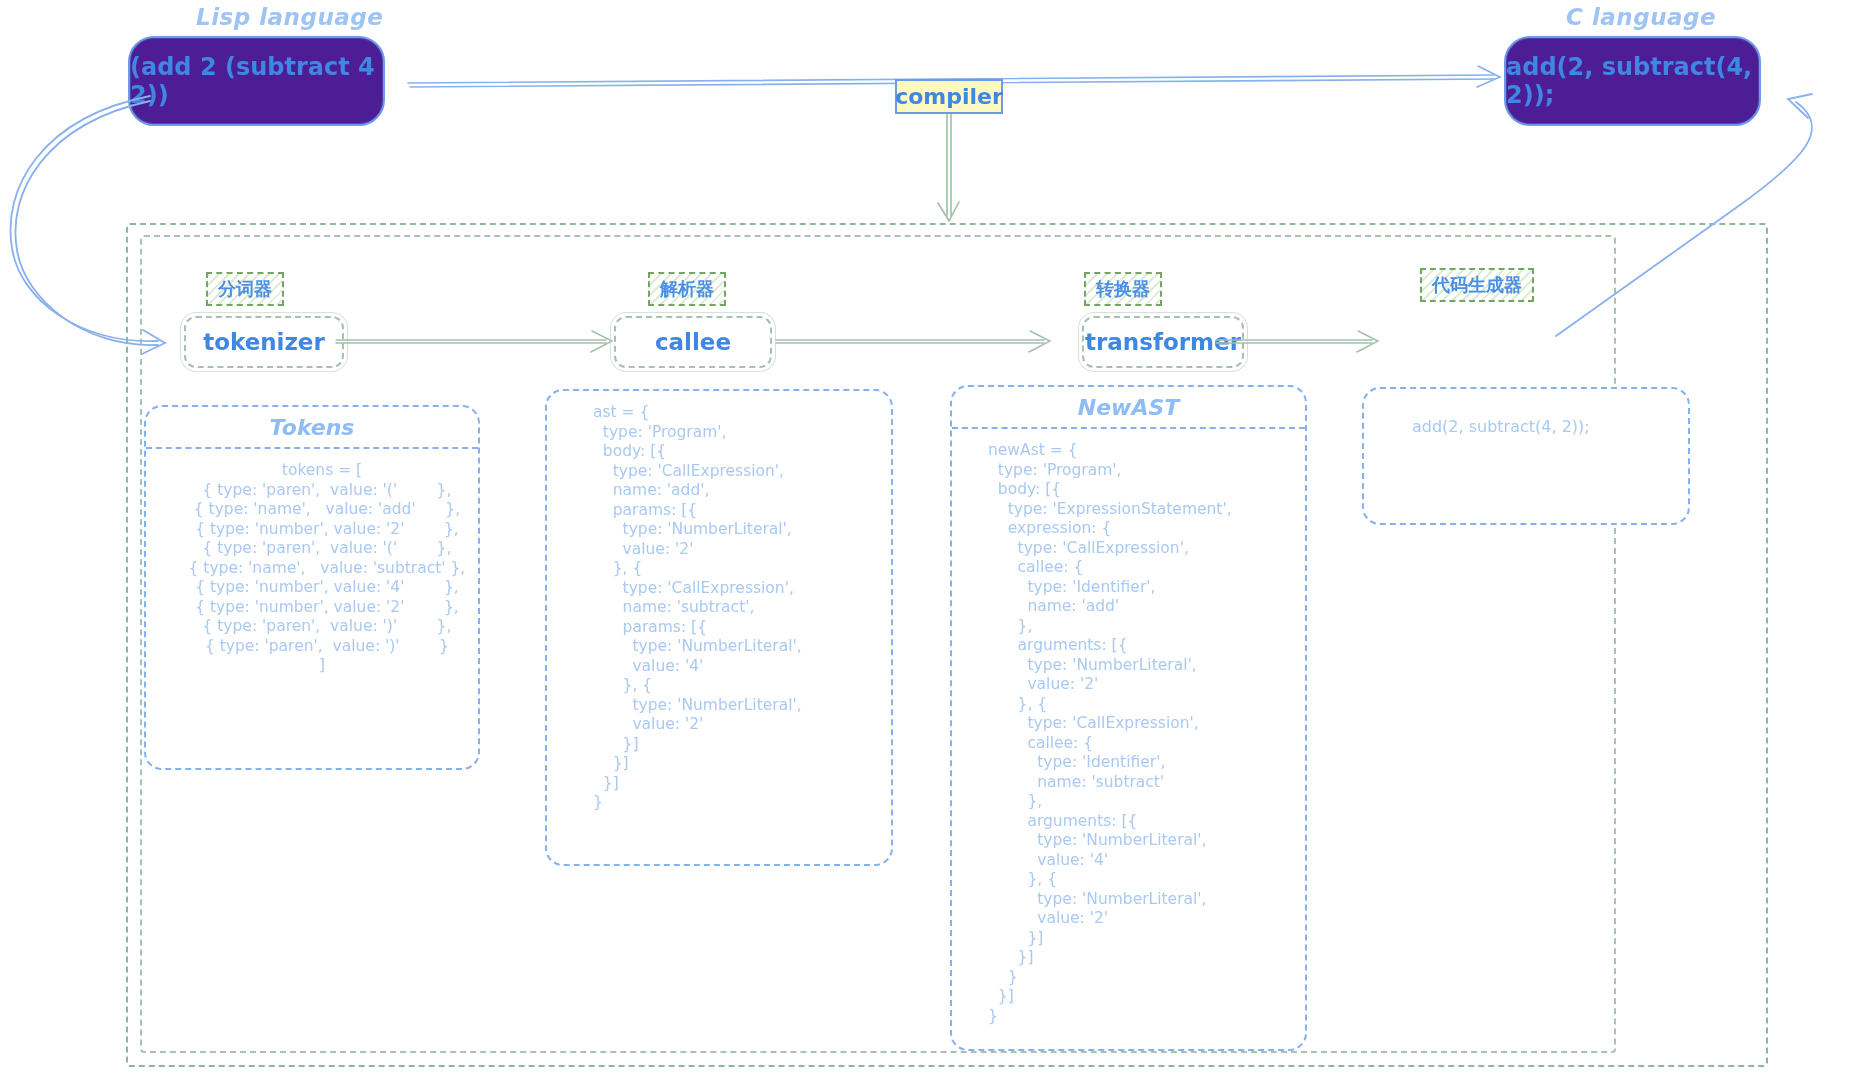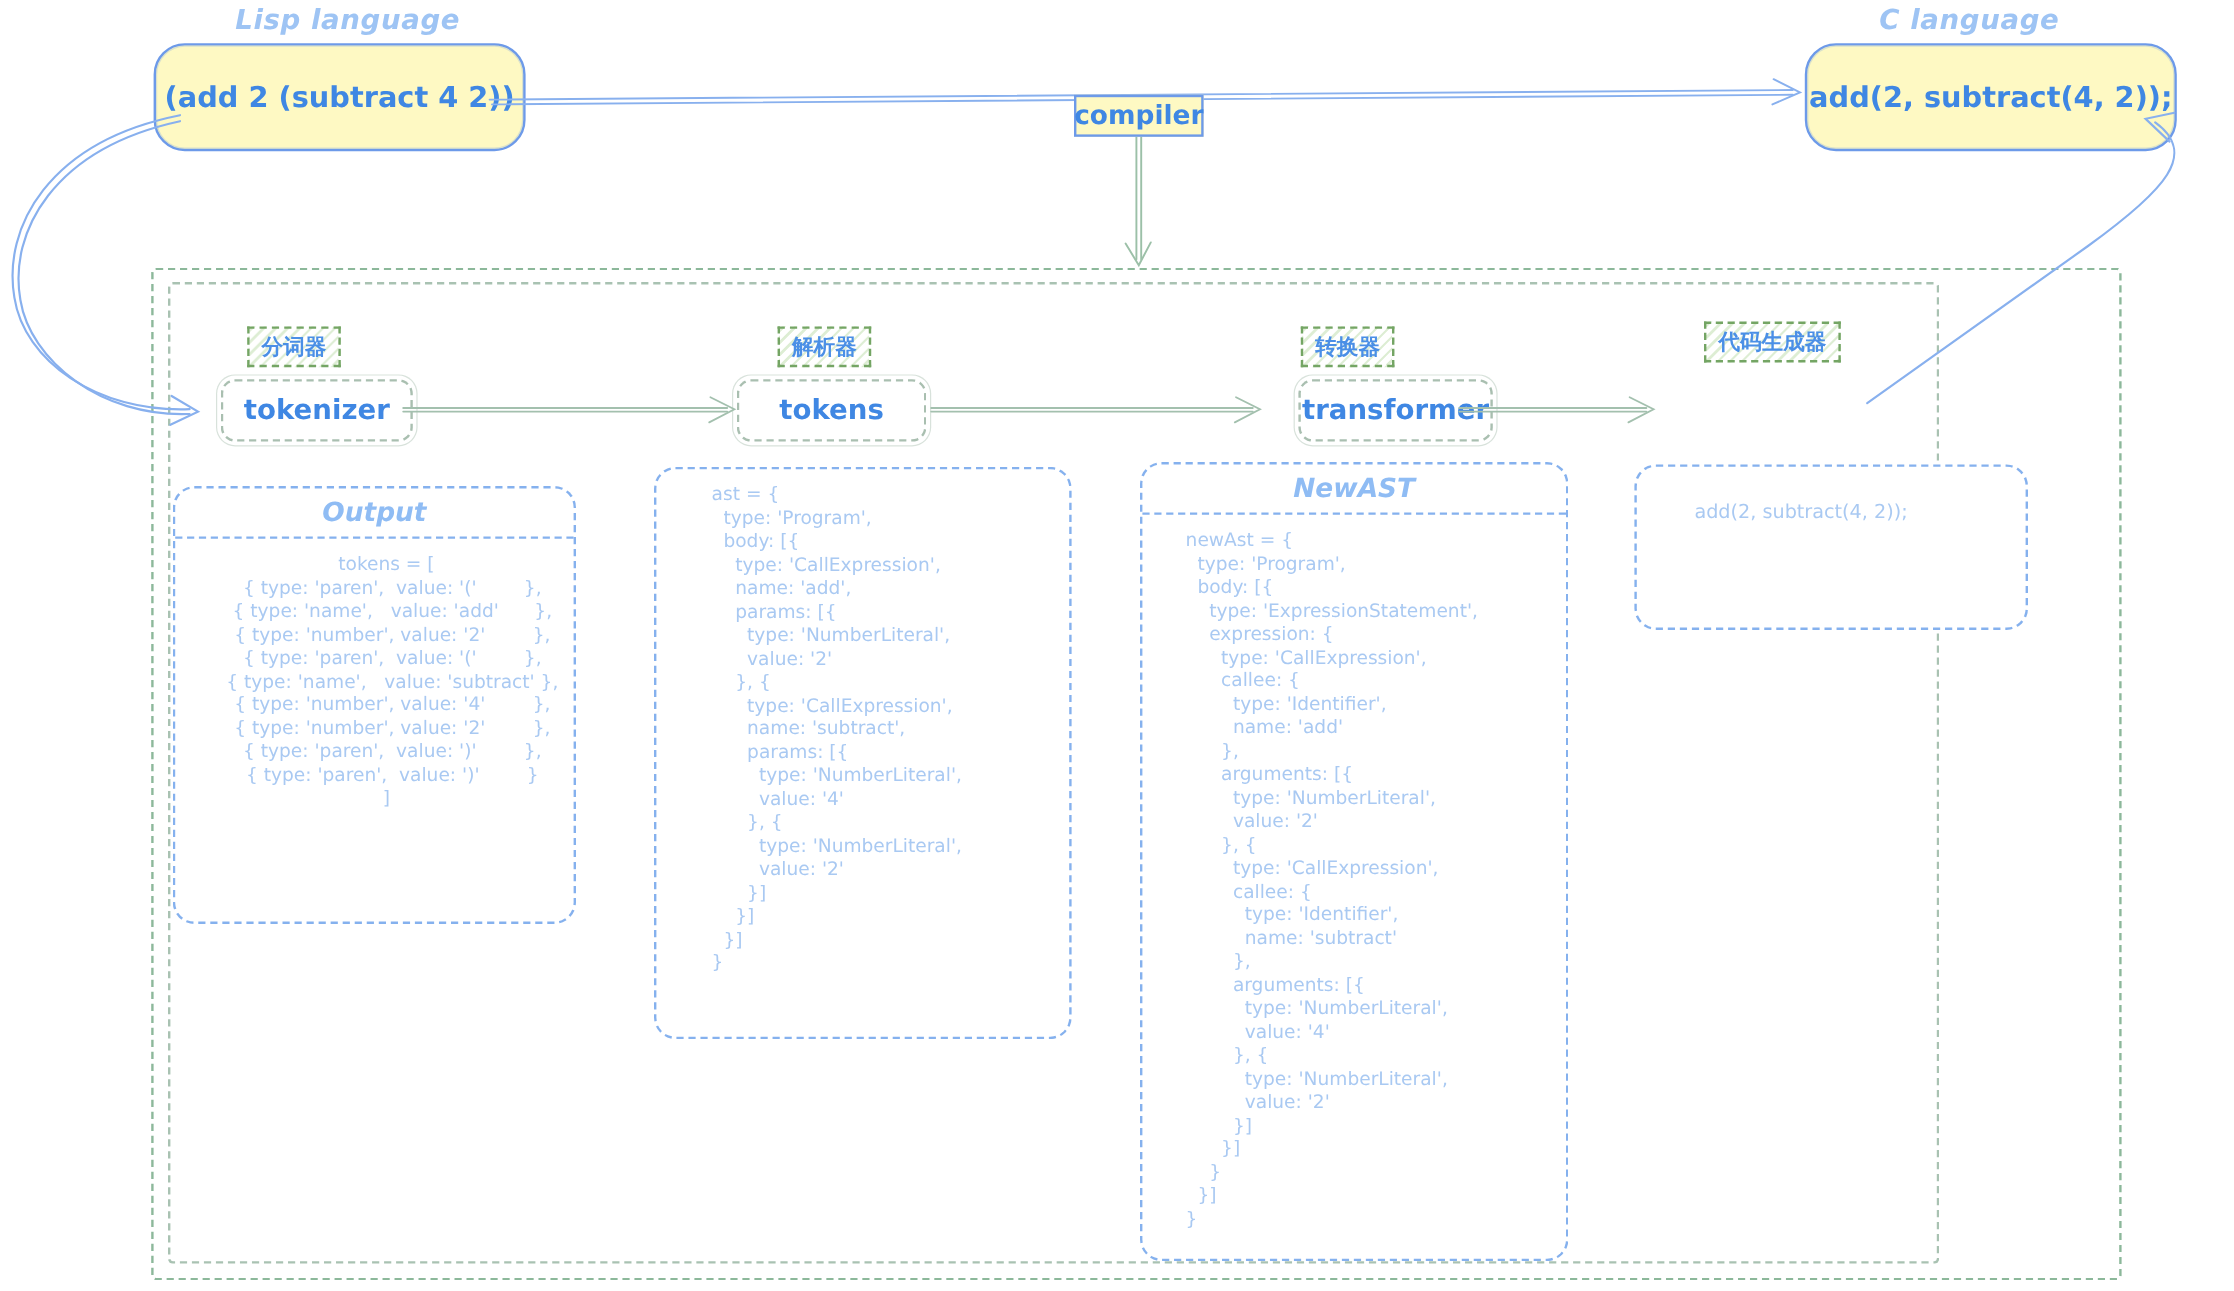--- a/index.html
+++ b/index.html
@@ -9,8 +9,8 @@
   
   .lang-label { position:absolute; font-size:23px; font-style:italic; font-weight:bold;
                 color:#9ec4f4; letter-spacing:0.5px; }
-  .lang-box { position:absolute; width:310px; height:90px; border:2.5px solid #6d9ae9;
-              border-radius:26px; background:#fef9c3; display:flex; align-items:center;
+  .lang-box { position:absolute; width:257px; height:90px; border:2.5px solid #6d9ae9;
+              border-radius:26px; background:#4c1d95; display:flex; align-items:center;
               justify-content:center; box-shadow:0 0 0 1px rgba(109,154,233,.25) inset; }
   .lang-code { font-size:24px; font-weight:bold; color:#3f87e3; }
 

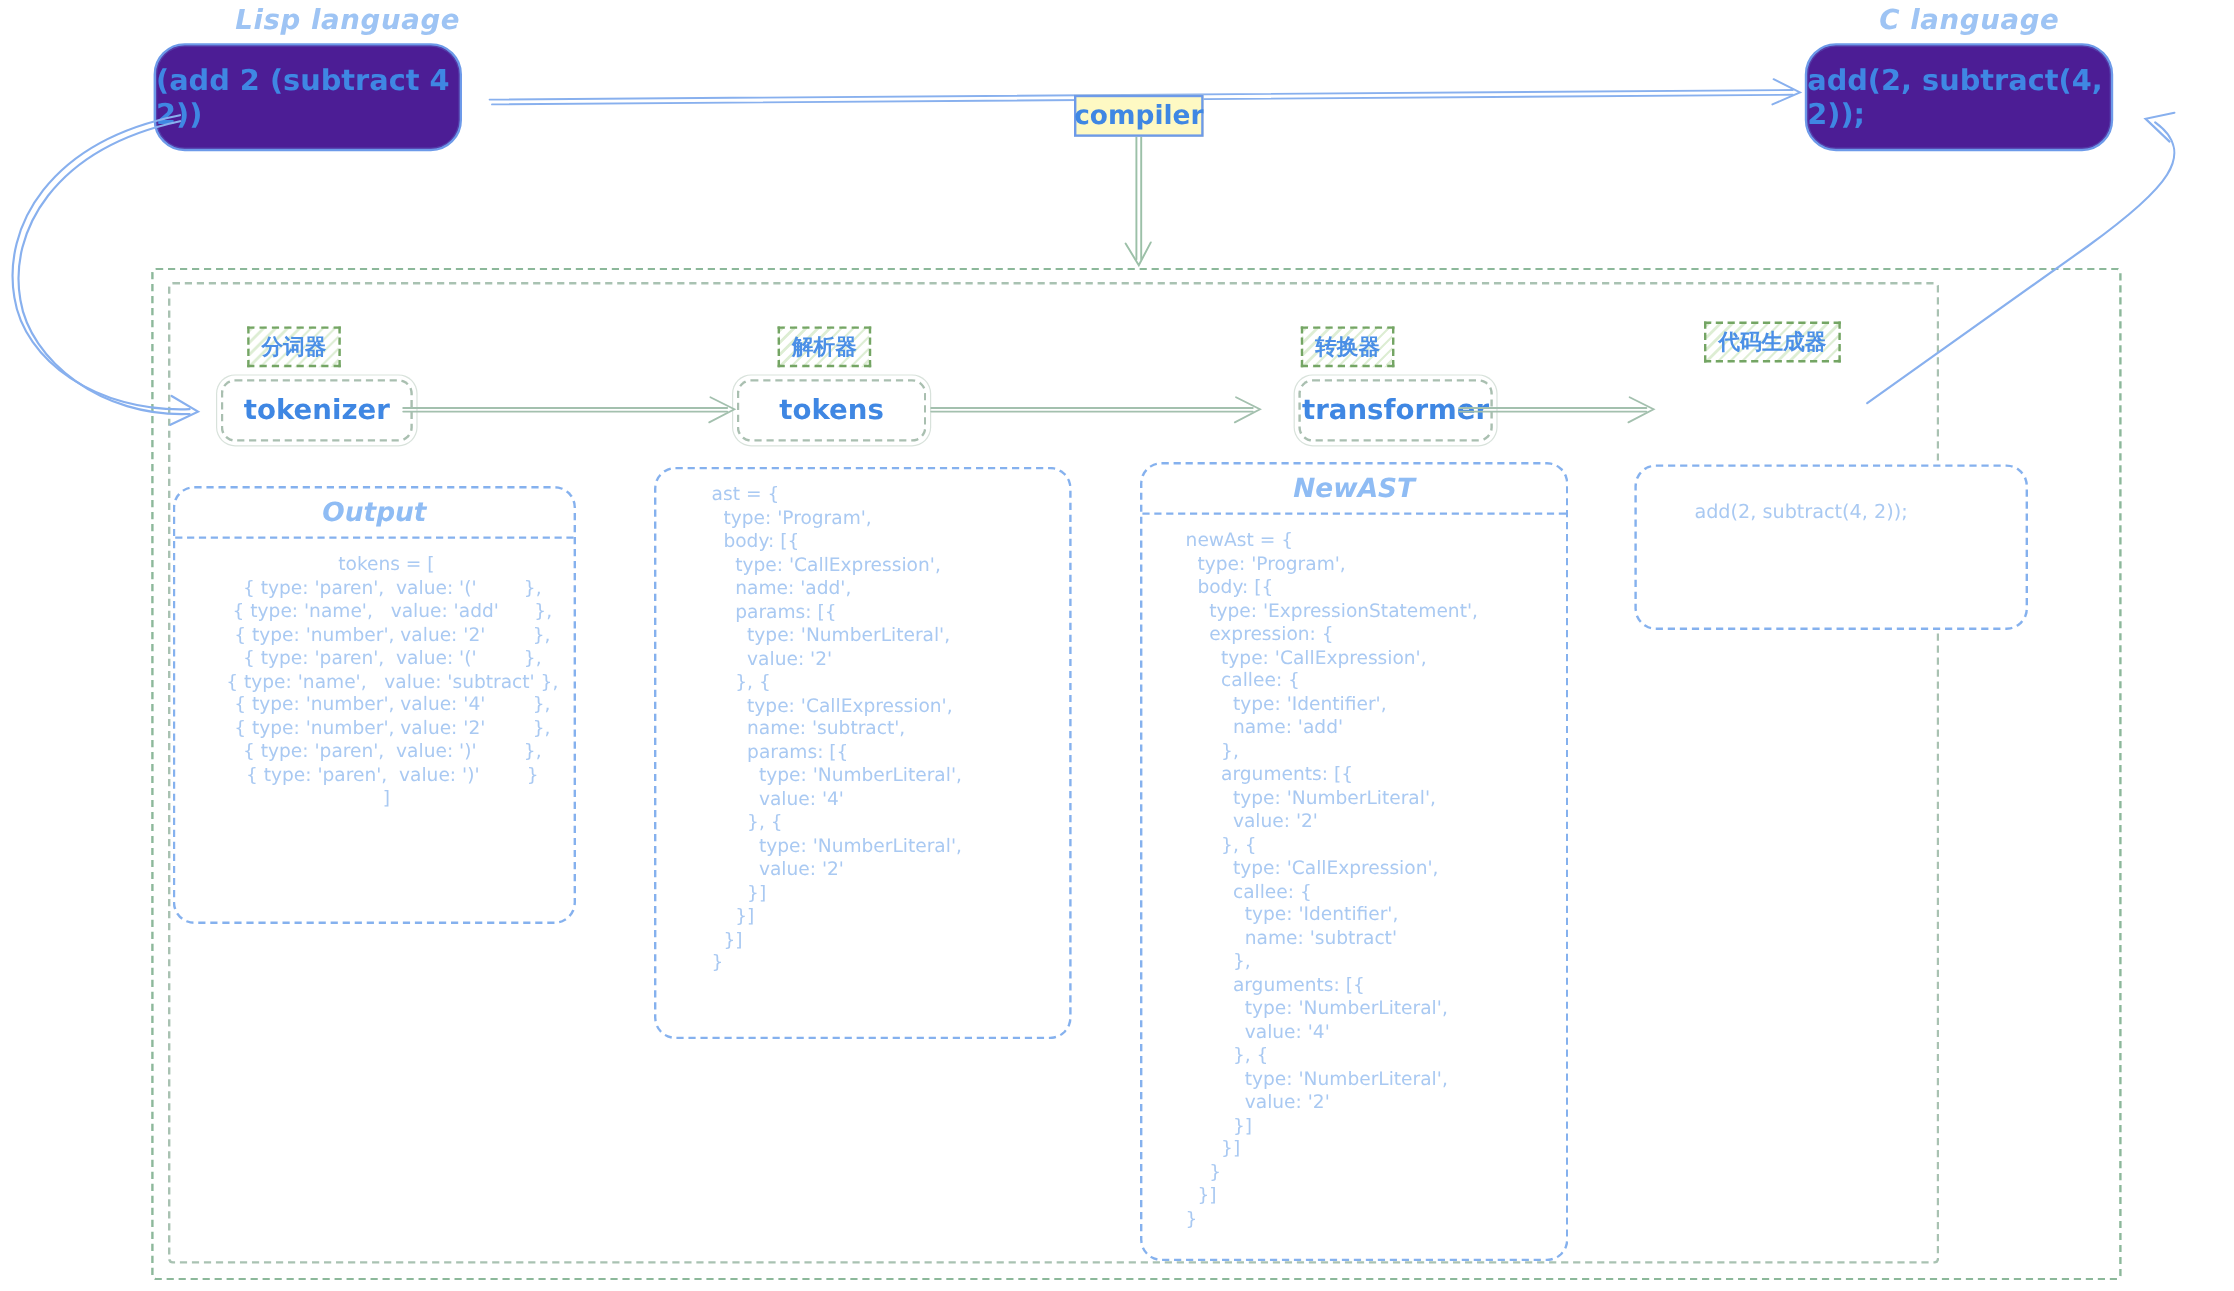--- a/index.html
+++ b/index.html
@@ -134,7 +134,7 @@
     <span>tokenizer</span>
   </div>
   <div class="stage-box" style="left:614px; top:316px; width:158px;">
-    <span>tokens</span>
+    <span>callee</span>
   </div>
   <div class="stage-box" style="left:1052px; top:316px; width:162px;margin-left:30px;">
     <span>transformer</span>

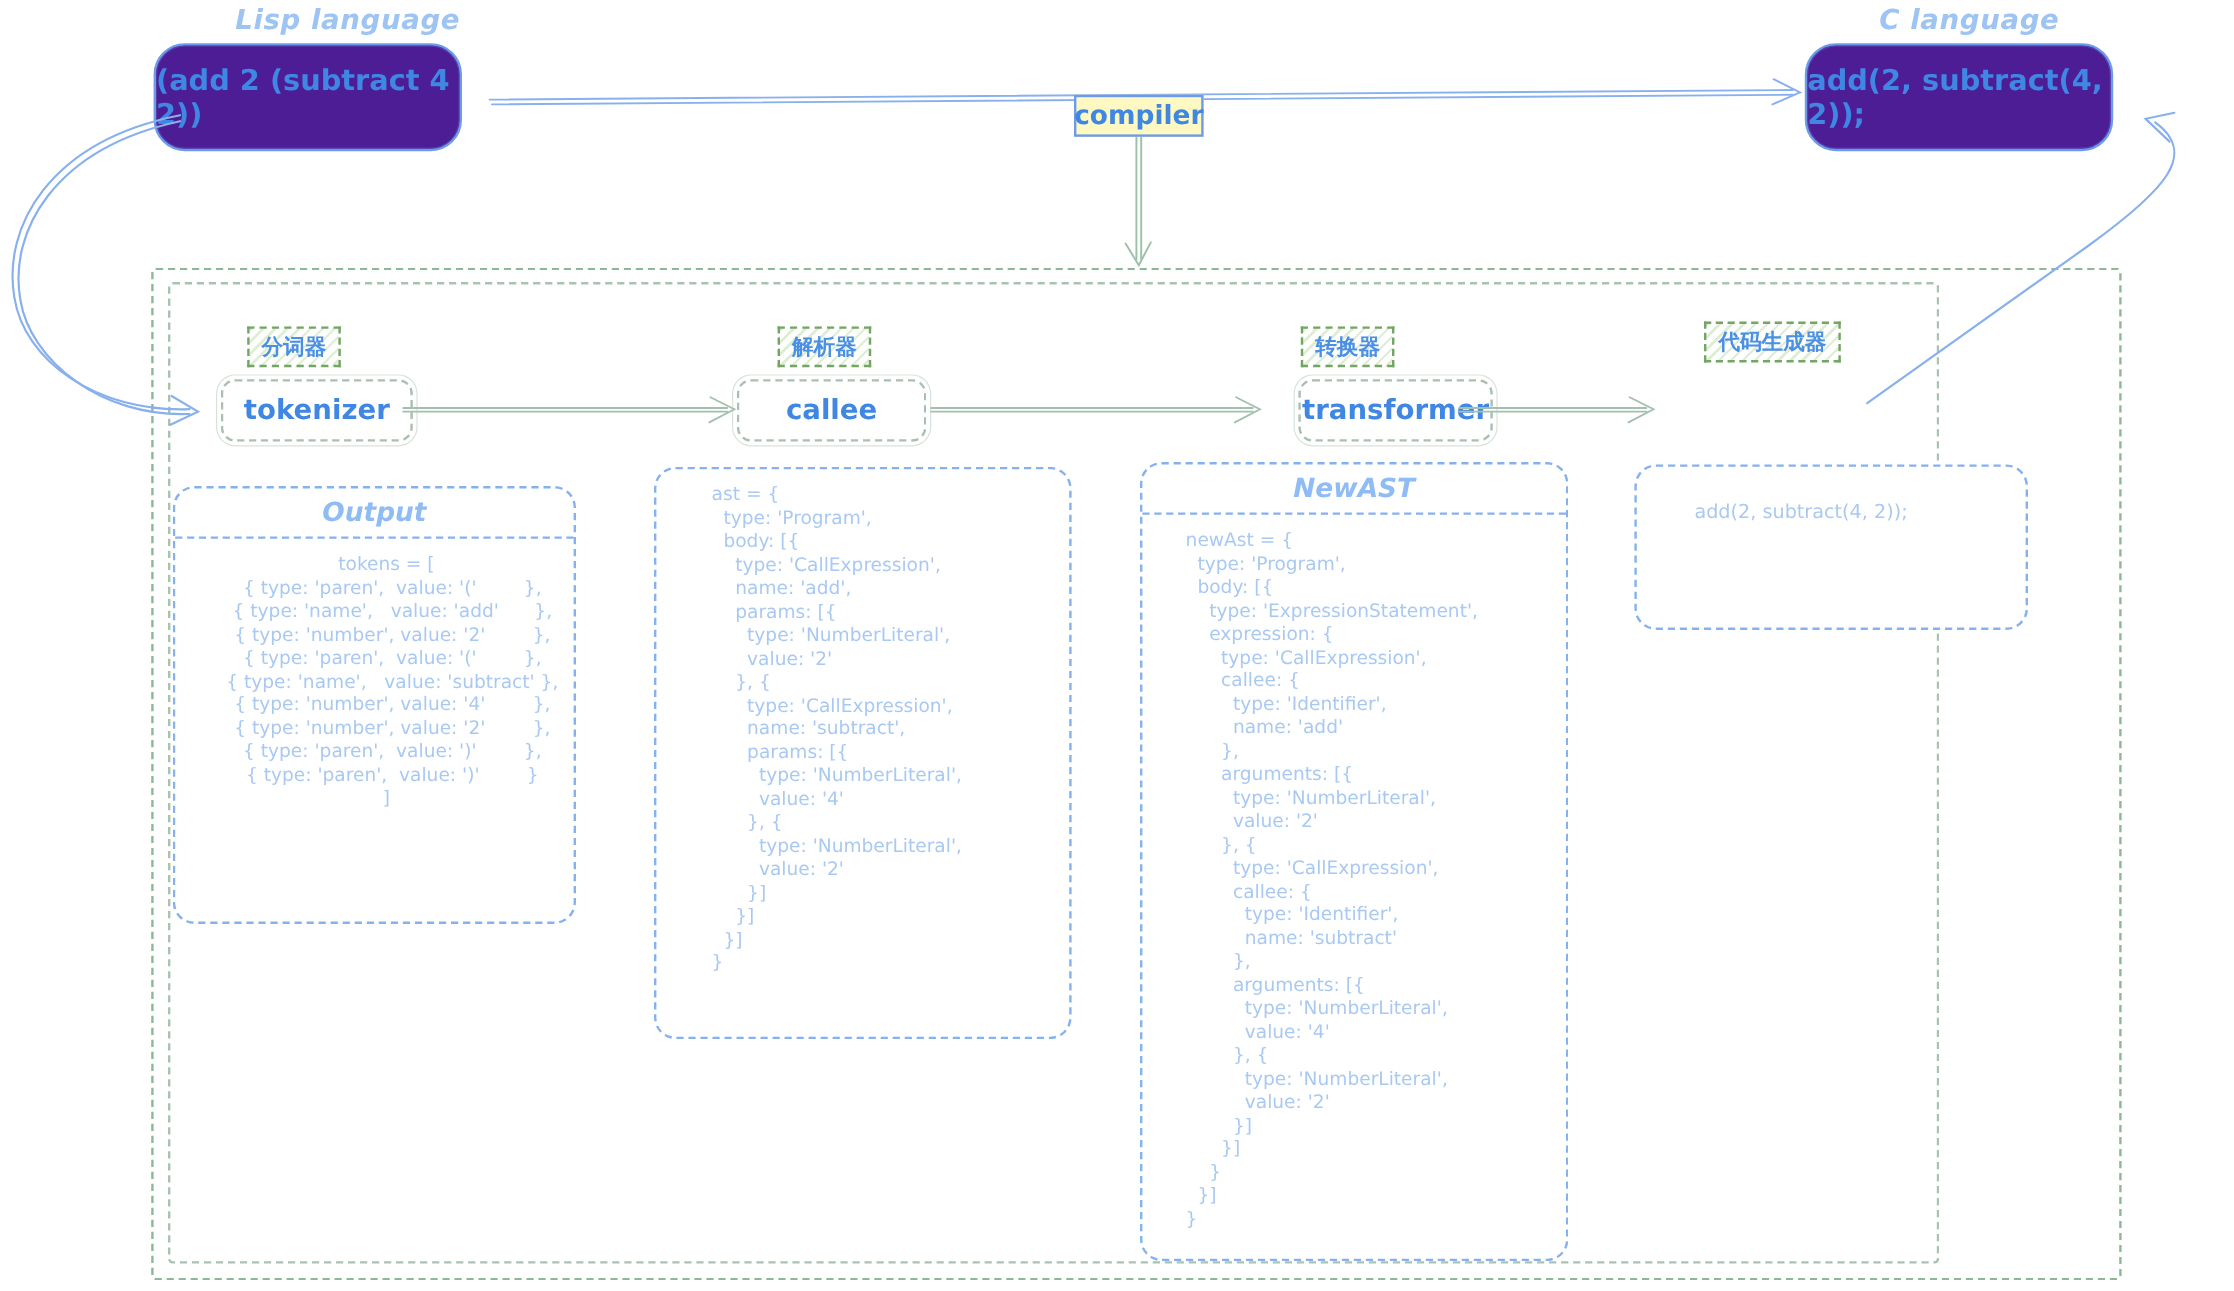--- a/index.html
+++ b/index.html
@@ -142,7 +142,7 @@
 
   <div class="panel" id="panel-tokens" style="left:144px; top:405px; width:336px; height:365px;">
     <div class="panel-header">
-      <span>Output</span>
+      <span>Tokens</span>
     </div>
     <pre>tokens = [
   { type: 'paren',  value: '('        },

